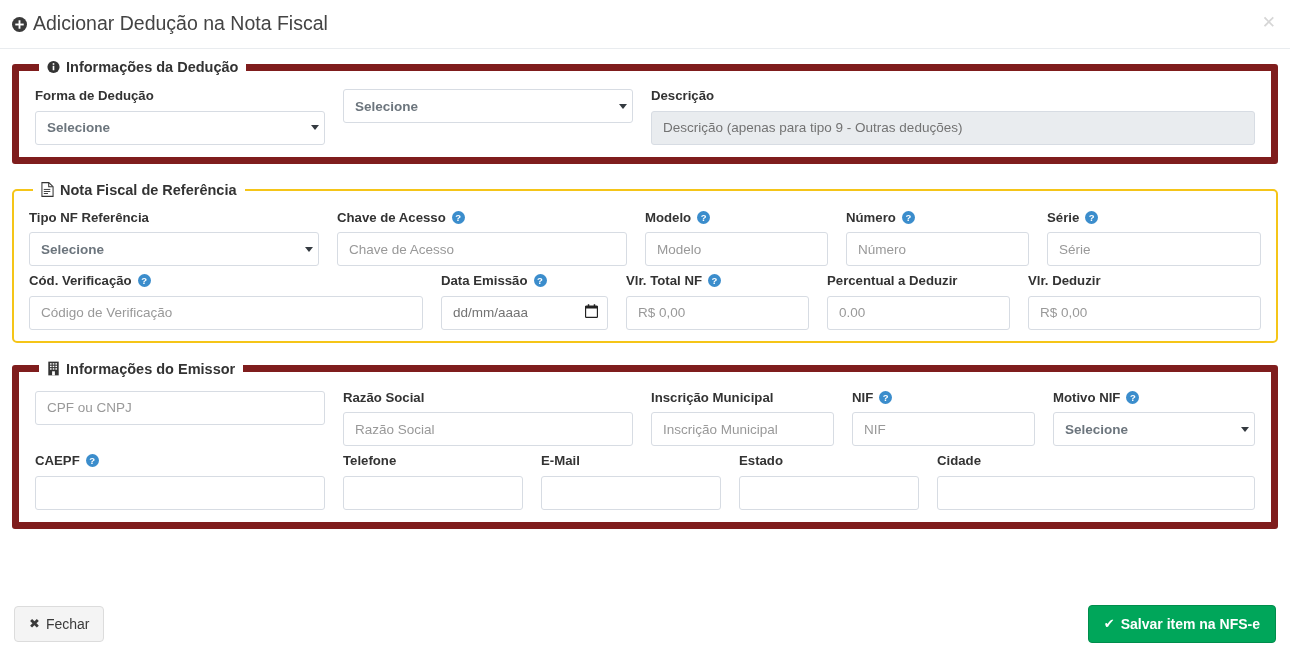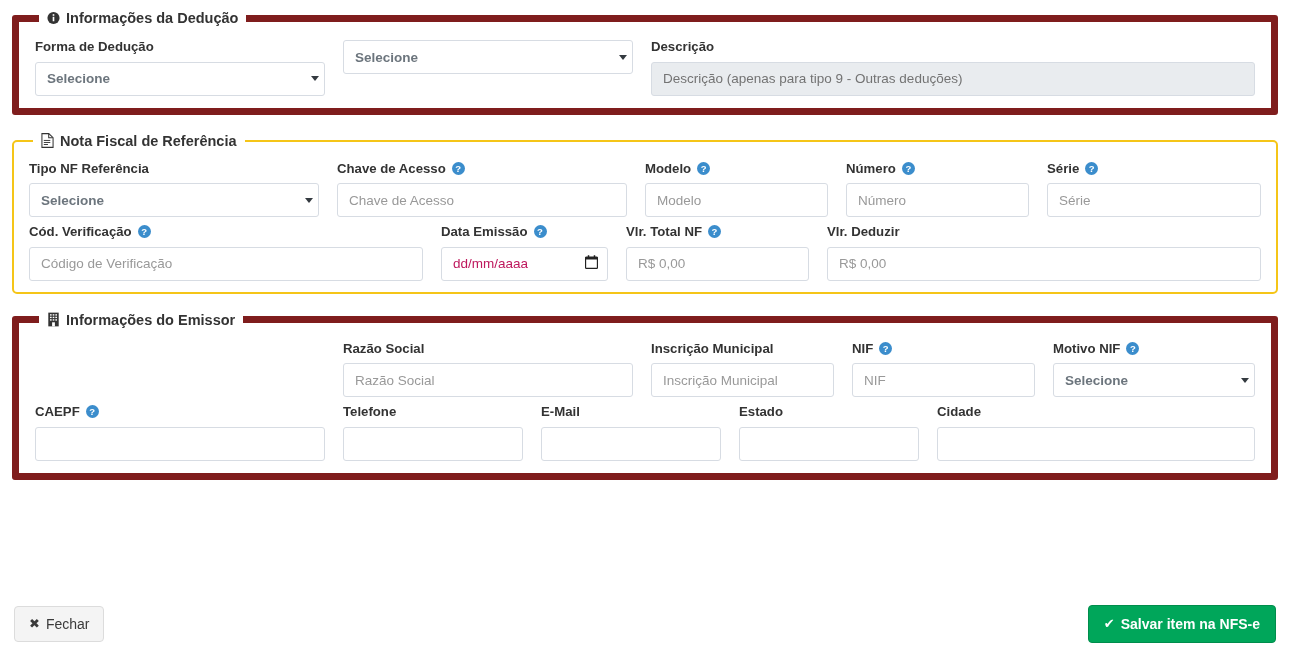--- a/index.html
+++ b/index.html
@@ -174,6 +174,19 @@
 
 <div class="modal">
 
+  <div class="modal-header">
+    <div class="modal-title">
+      <span class="plus-circle">
+        <svg width="15" height="15" viewBox="0 0 16 16">
+            <circle cx="8" cy="8" r="8" fill="#3a3a3a"></circle>
+            <rect x="7" y="3.5" width="2" height="9" fill="#fff"></rect>
+            <rect x="3.5" y="7" width="9" height="2" fill="#fff"></rect>
+          </svg>
+      </span>
+      <span>Adicionar Dedução na Nota Fiscal</span>
+    </div>
+    <span class="close-x">✕</span>
+  </div>
 
   <div class="modal-body">
 

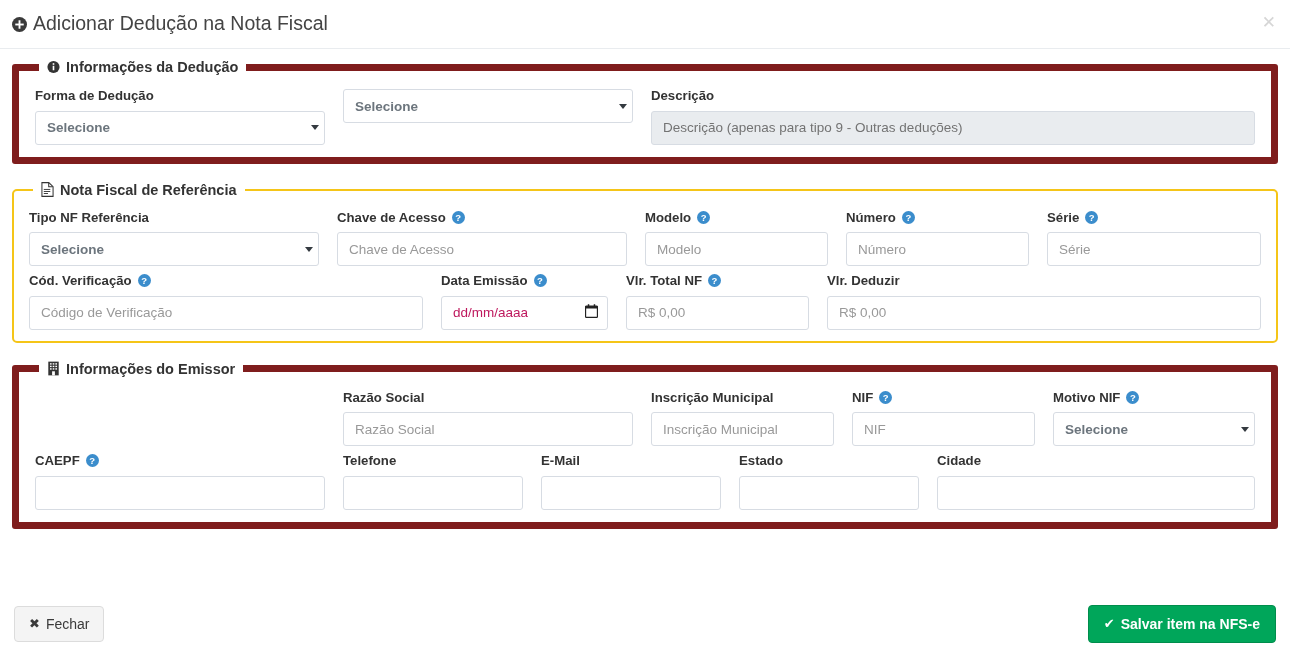--- a/index.html
+++ b/index.html
@@ -336,6 +336,14 @@
           </div>
         </div>
 
+        <div class="fg" style="width:183px">
+          <label class="fl">
+            <span>Percentual a Deduzir</span>
+          </label>
+          <div class="ctl">
+            <span>0.00</span>
+          </div>
+        </div>
 
         <div class="fg" style="flex:1">
           <label class="fl">

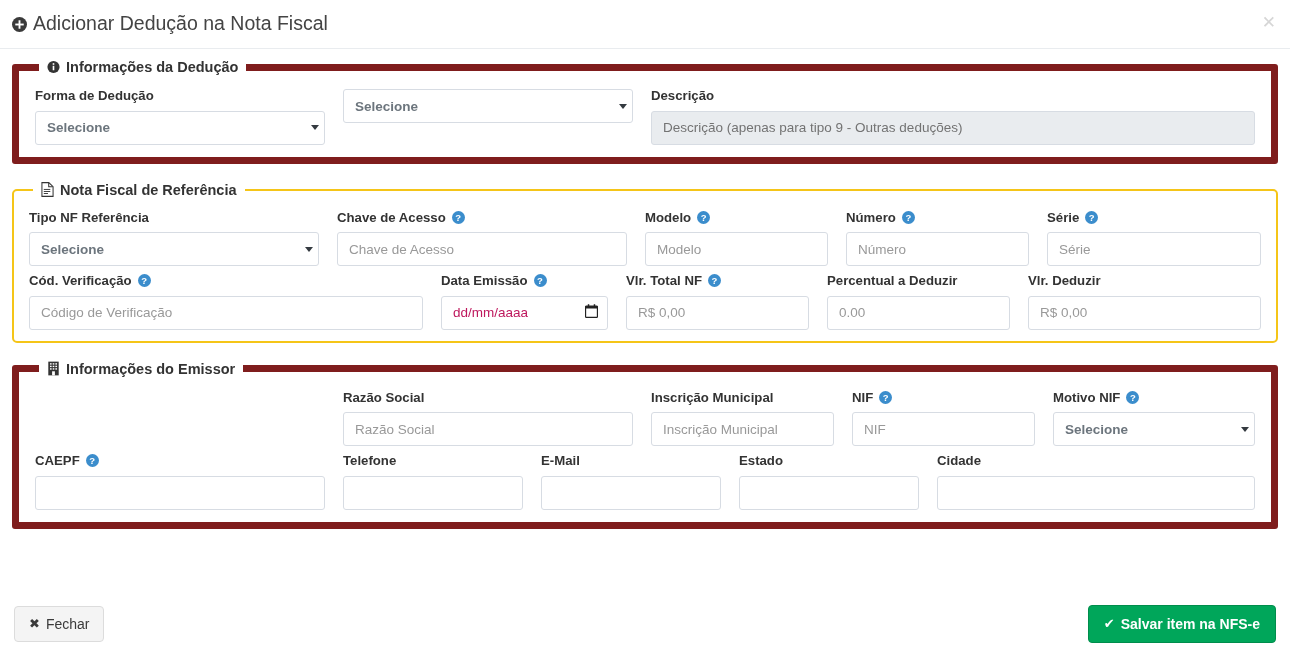--- a/index.html
+++ b/index.html
@@ -116,7 +116,7 @@
     flex: 0 0 auto;
     margin-left: 8px;
   }
-  .date-ctl { justify-content: space-between; color: #be185d; padding-right: 9px; text-align: center; }
+  .date-ctl { justify-content: space-between; color: #737373; padding-right: 9px; text-align: center; }
   .cal-icon { flex: 0 0 auto; }
   .help {
     display: inline-block;

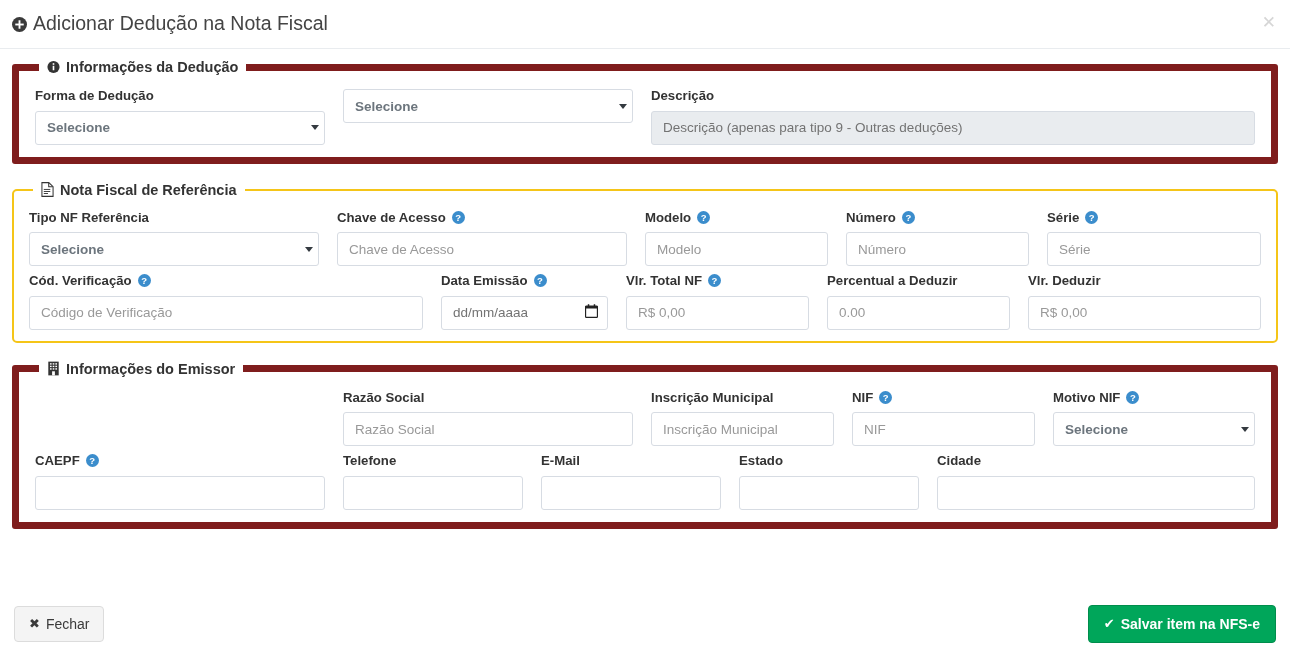--- a/index.html
+++ b/index.html
@@ -380,6 +380,9 @@
 
       <div class="row">
         <div class="fg" style="width:290px">
+          <div class="ctl">
+            <span>CPF ou CNPJ</span>
+          </div>
         </div>
 
         <div class="fg" style="width:290px">

